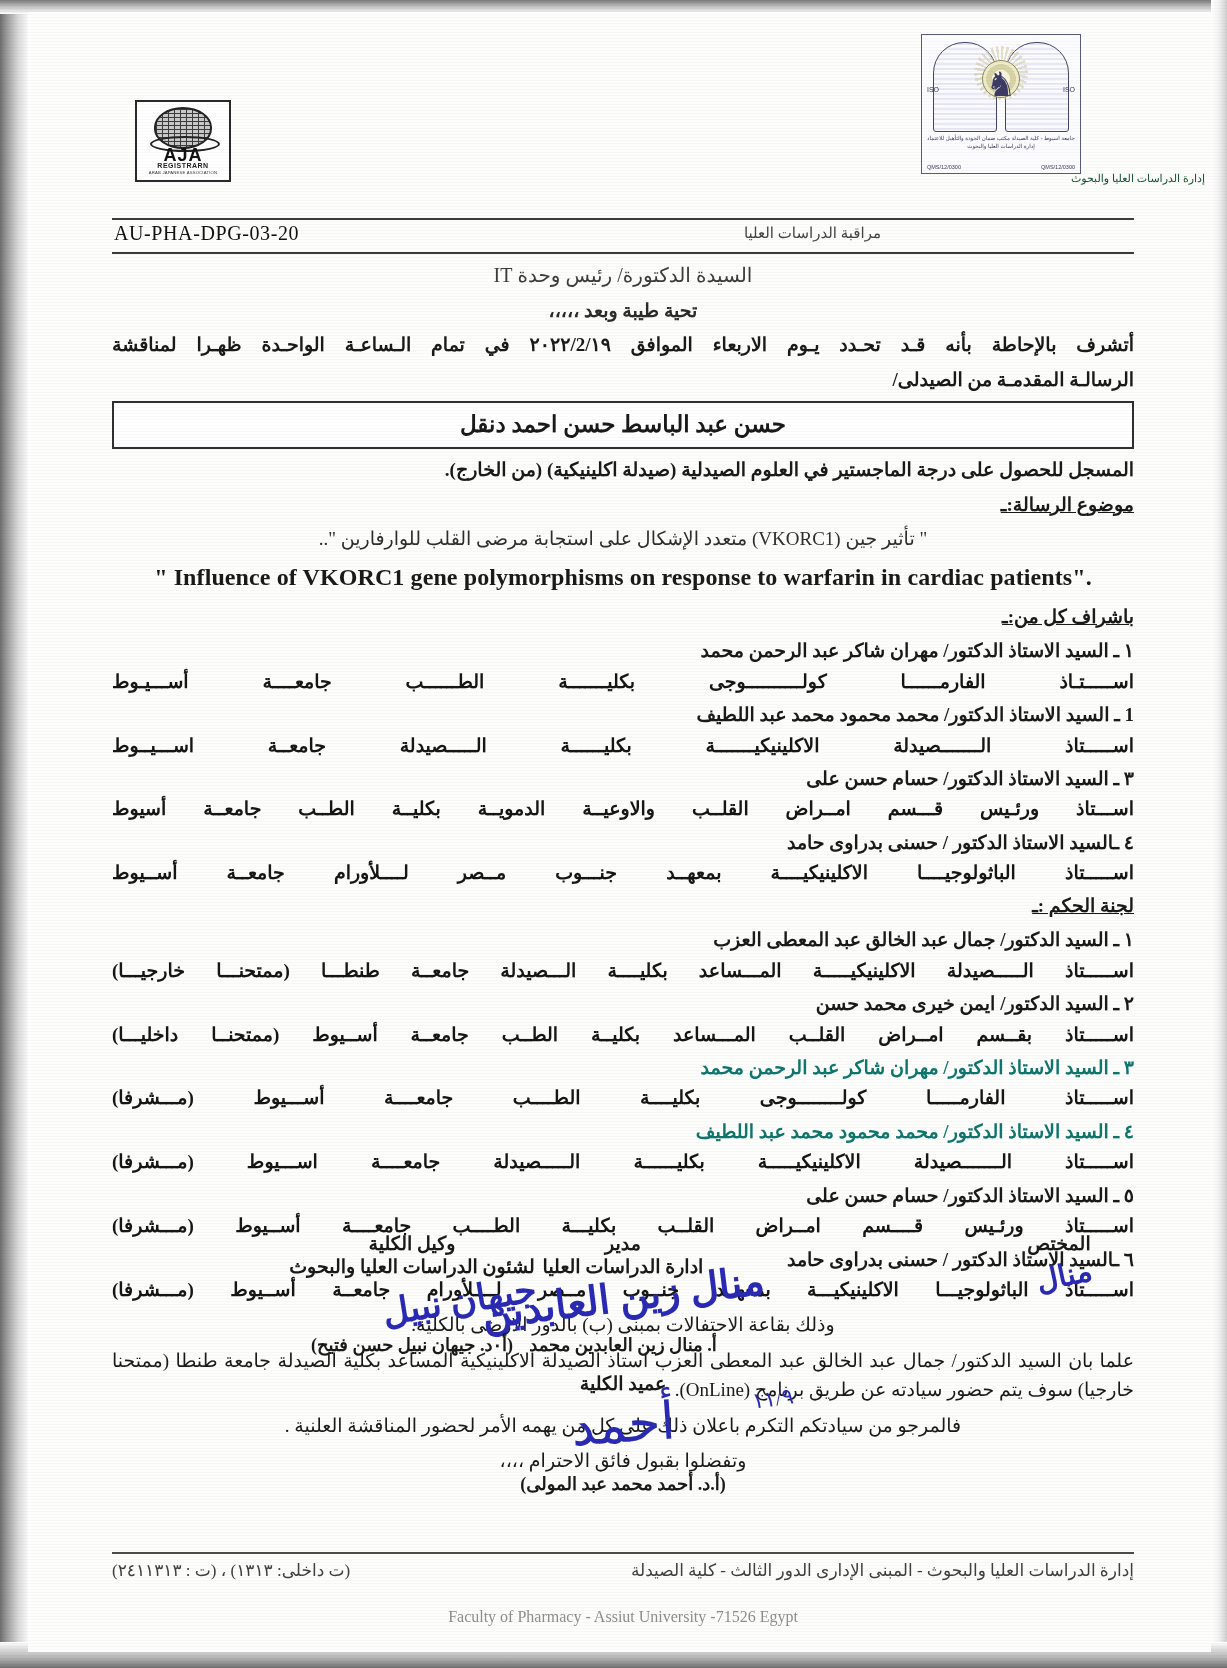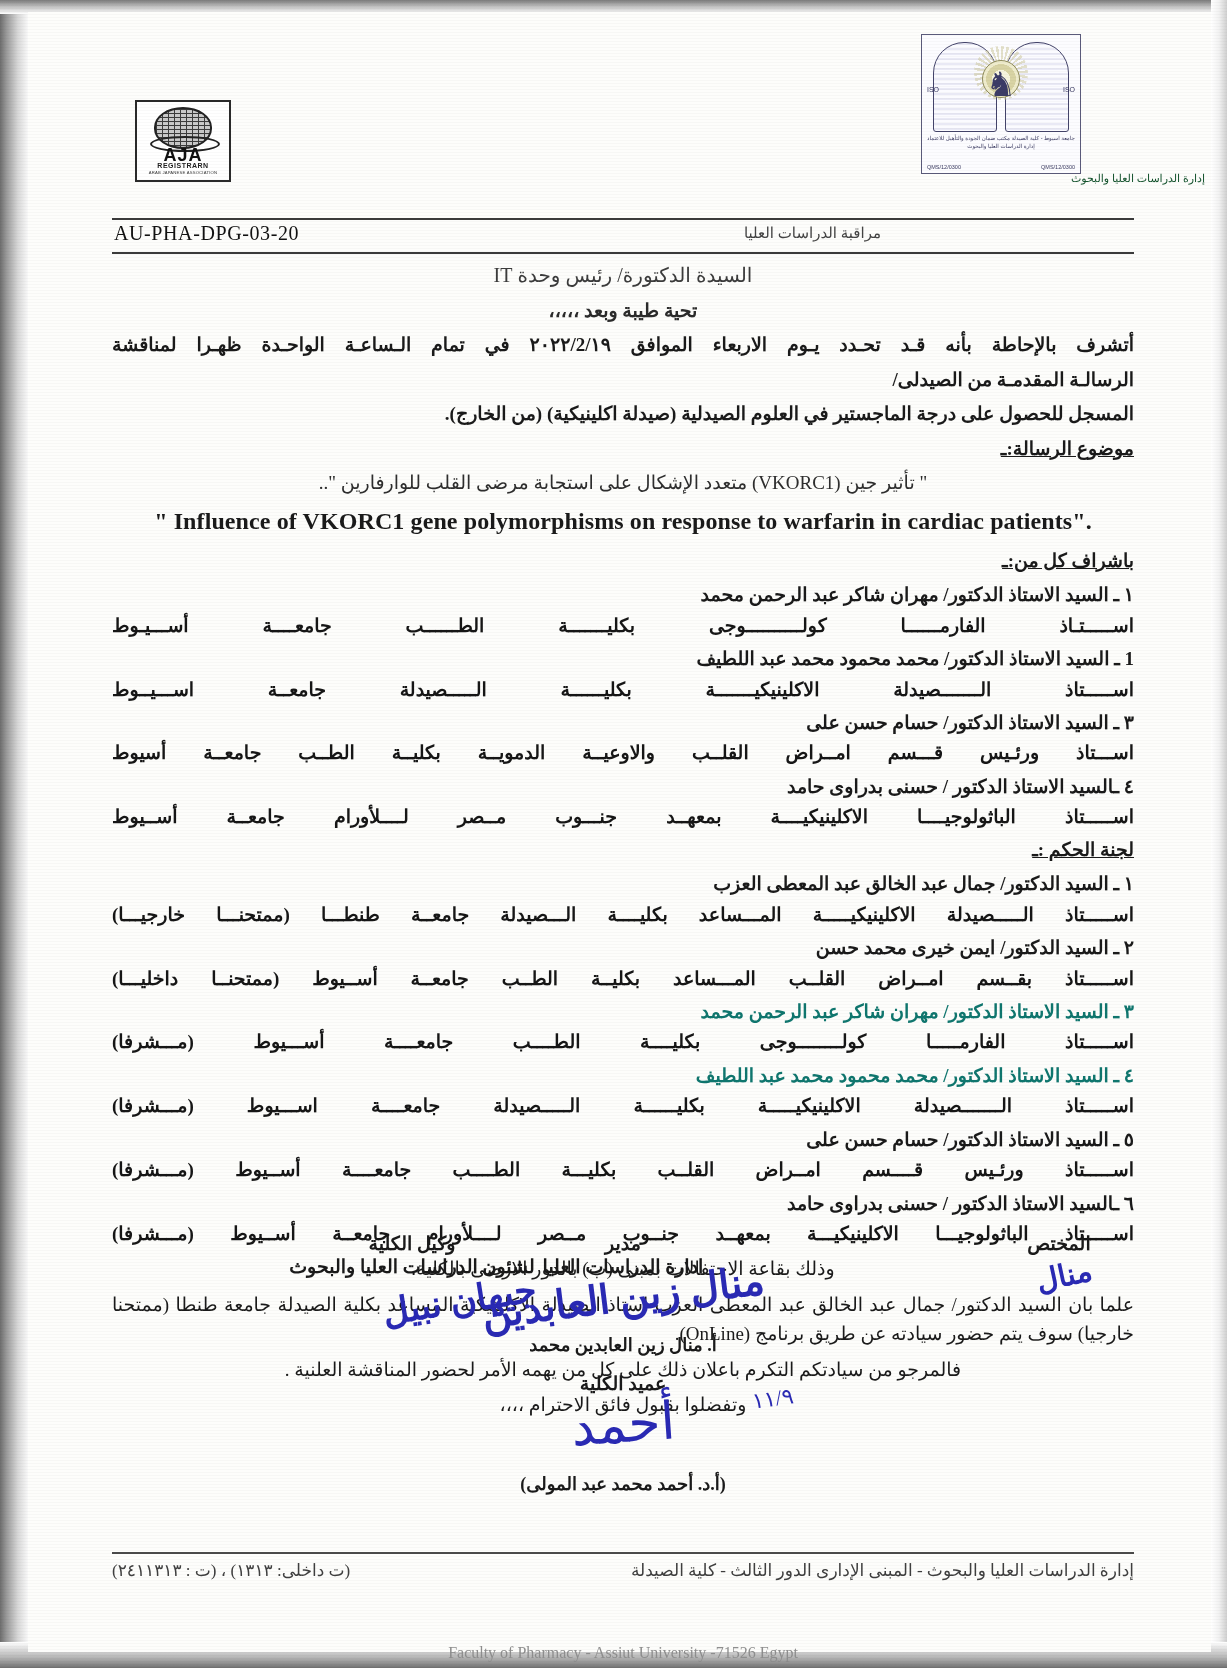--- a/index.html
+++ b/index.html
@@ -318,6 +318,9 @@
       <p class="ln b justify">أتشرف بالإحاطة بأنه قـد تحـدد يـوم الاربعاء الموافق ٢٠٢٢/2/١٩ في تمام الـساعـة الواحـدة ظهـرا لمناقشة</p>
       <p class="ln b">الرسالـة المقدمـة من الصيدلى/</p>
 
+      <div class="namebox">
+        <span>حسن عبد الباسط حسن احمد دنقل</span>
+      </div>
 
       <p class="ln b">المسجل للحصول على درجة الماجستير في العلوم الصيدلية (صيدلة اكلينيكية) (من الخارج).</p>
       <p class="ln sec-label">موضوع الرسالة:ـ</p>

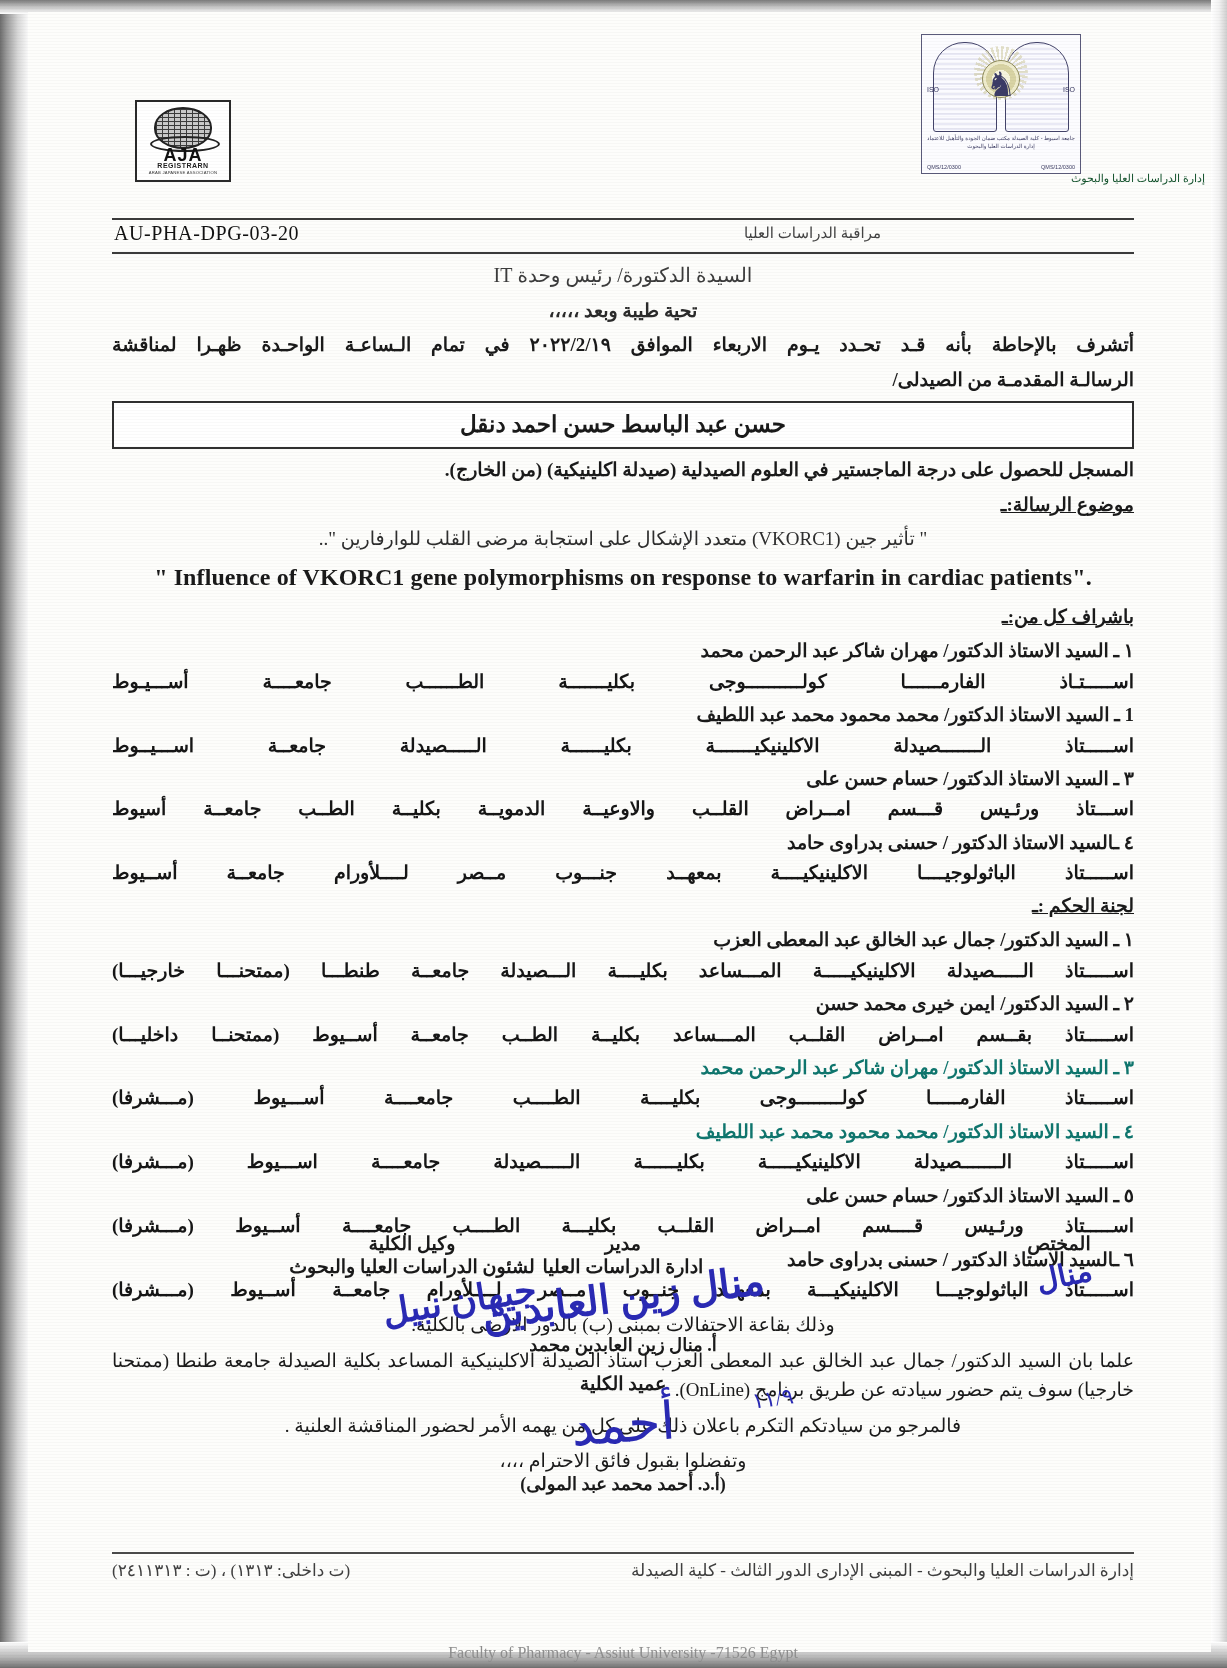--- a/index.html
+++ b/index.html
@@ -381,6 +381,7 @@
         <span class="l1">وكيل الكلية</span>
         <span class="l2">لشئون الدراسات العليا والبحوث</span>
         <span class="scribble ink3">جيهان نبيل</span>
+        <span class="nm">(أ٠د. جيهان نبيل حسن فتيح)</span>
       </div>
     </div>
 

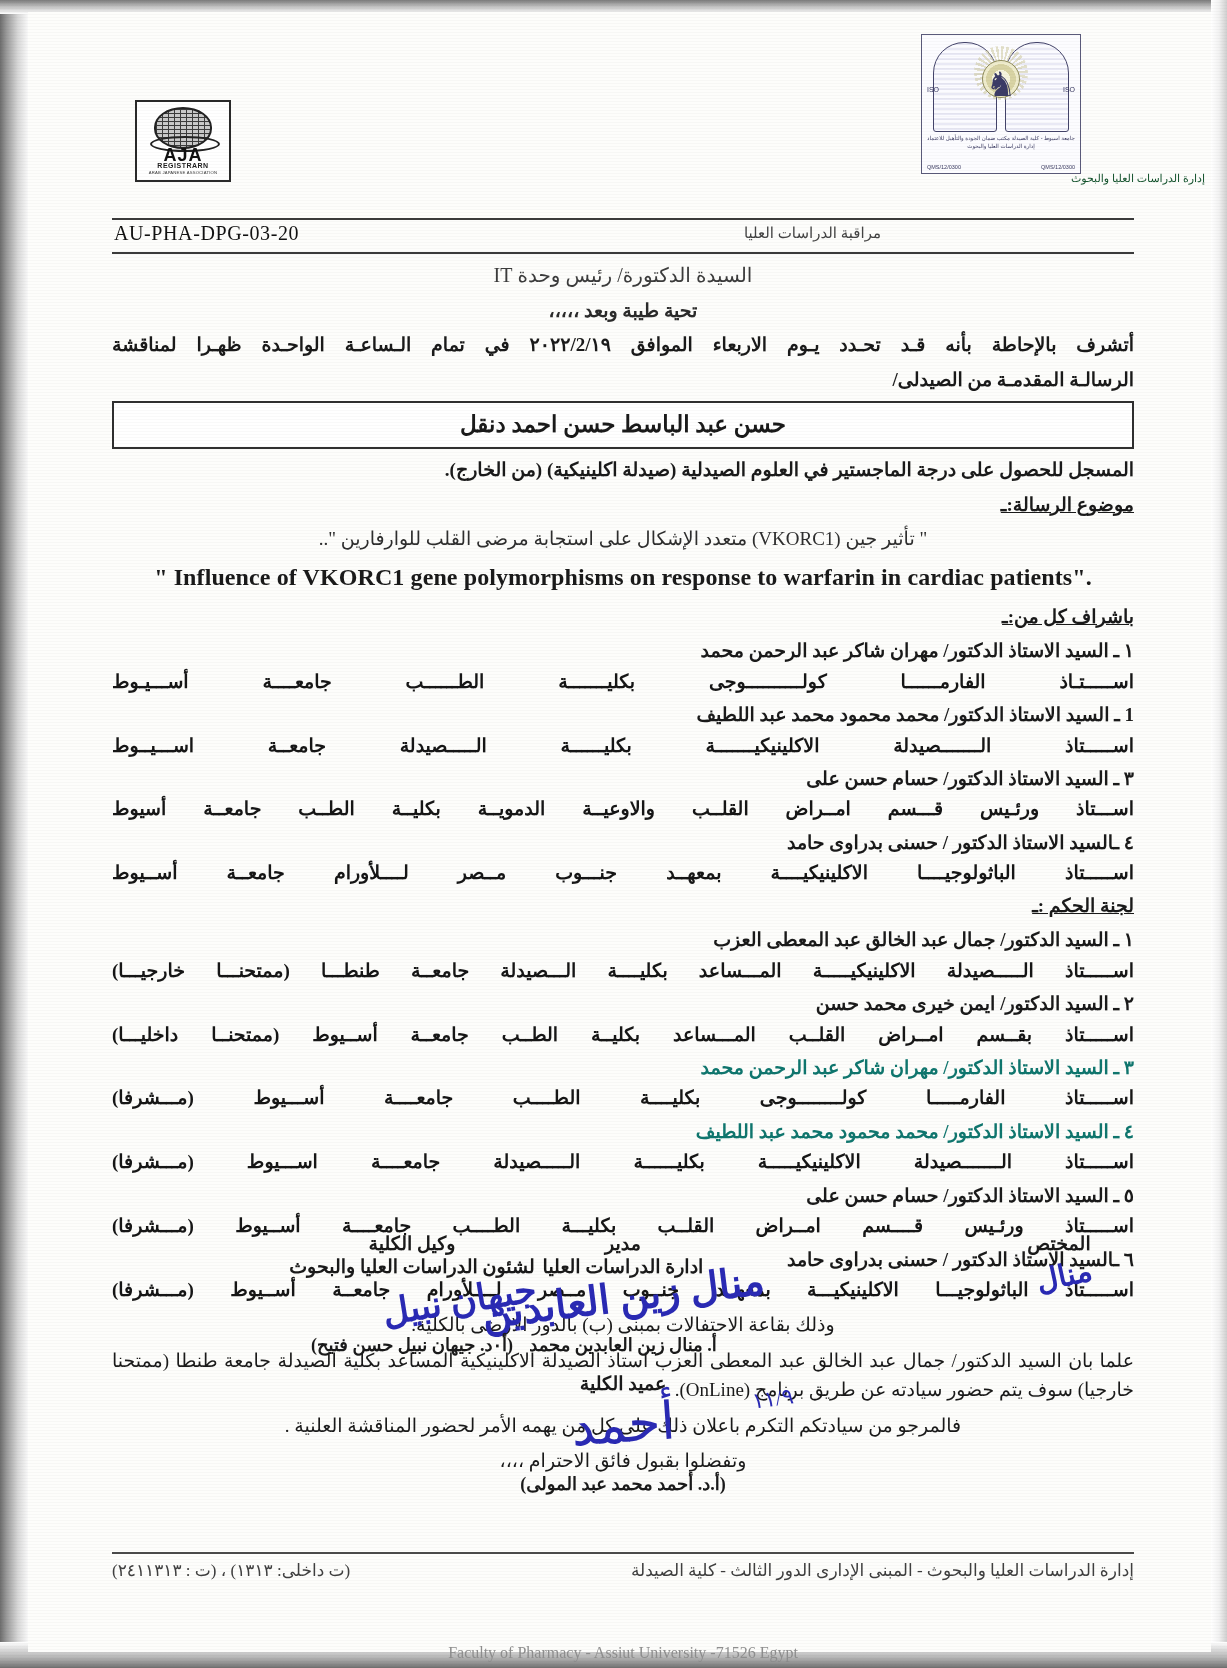--- a/index.html
+++ b/index.html
@@ -256,7 +256,7 @@
   }
   .foot-en {
     position: absolute; left: 84px; top: 1596px; width: 1022px;
-    text-align: center; direction: ltr; font-size: 16px; color: #8e8e8e; margin-top: 36px;
+    text-align: center; direction: ltr; font-size: 16px; color: #8e8e8e;
   }
   .noise {
     position: absolute; inset: 0; pointer-events: none; opacity: .05;

